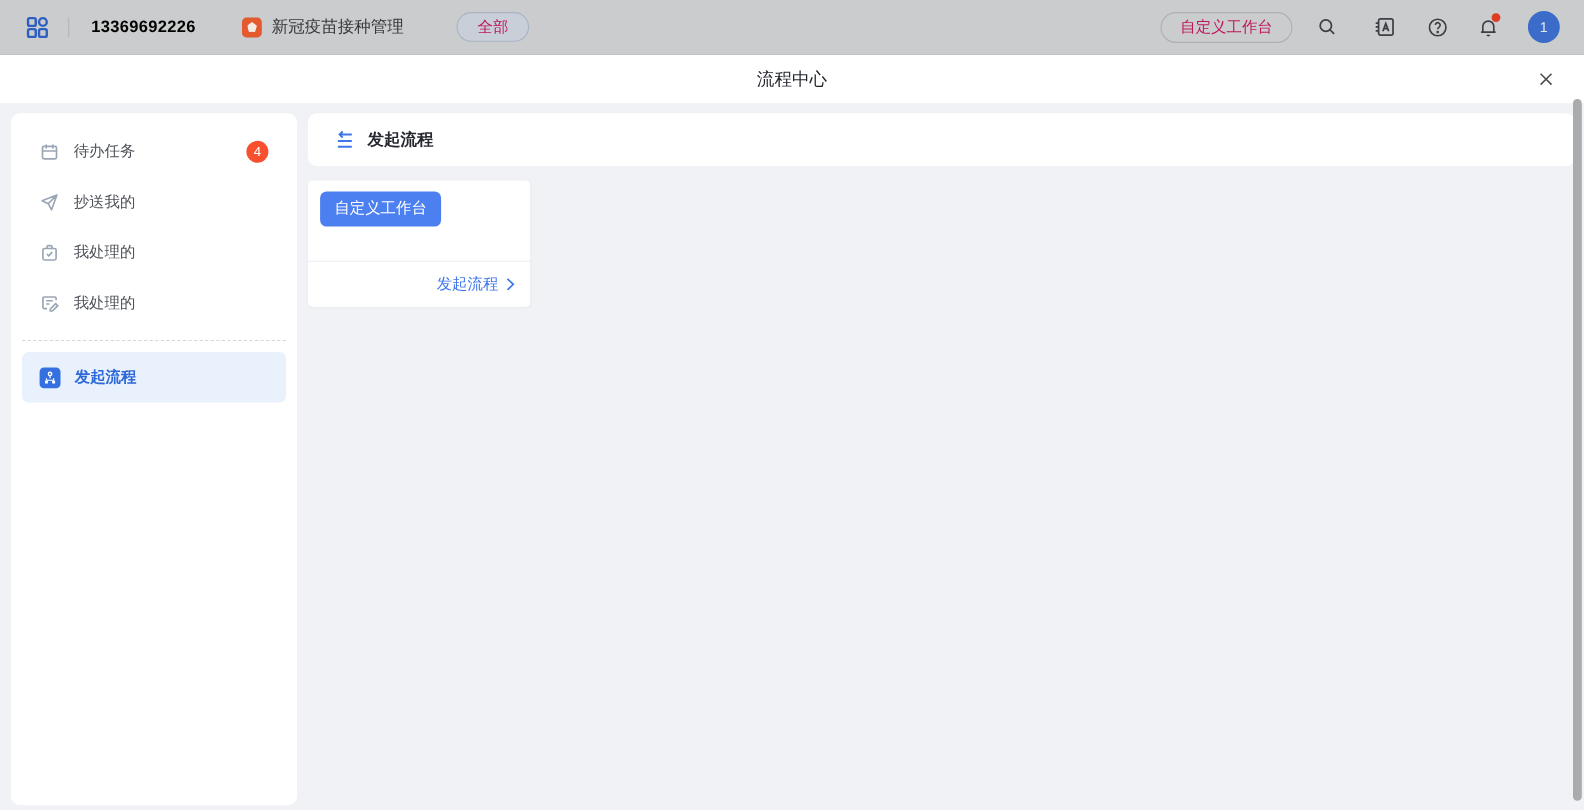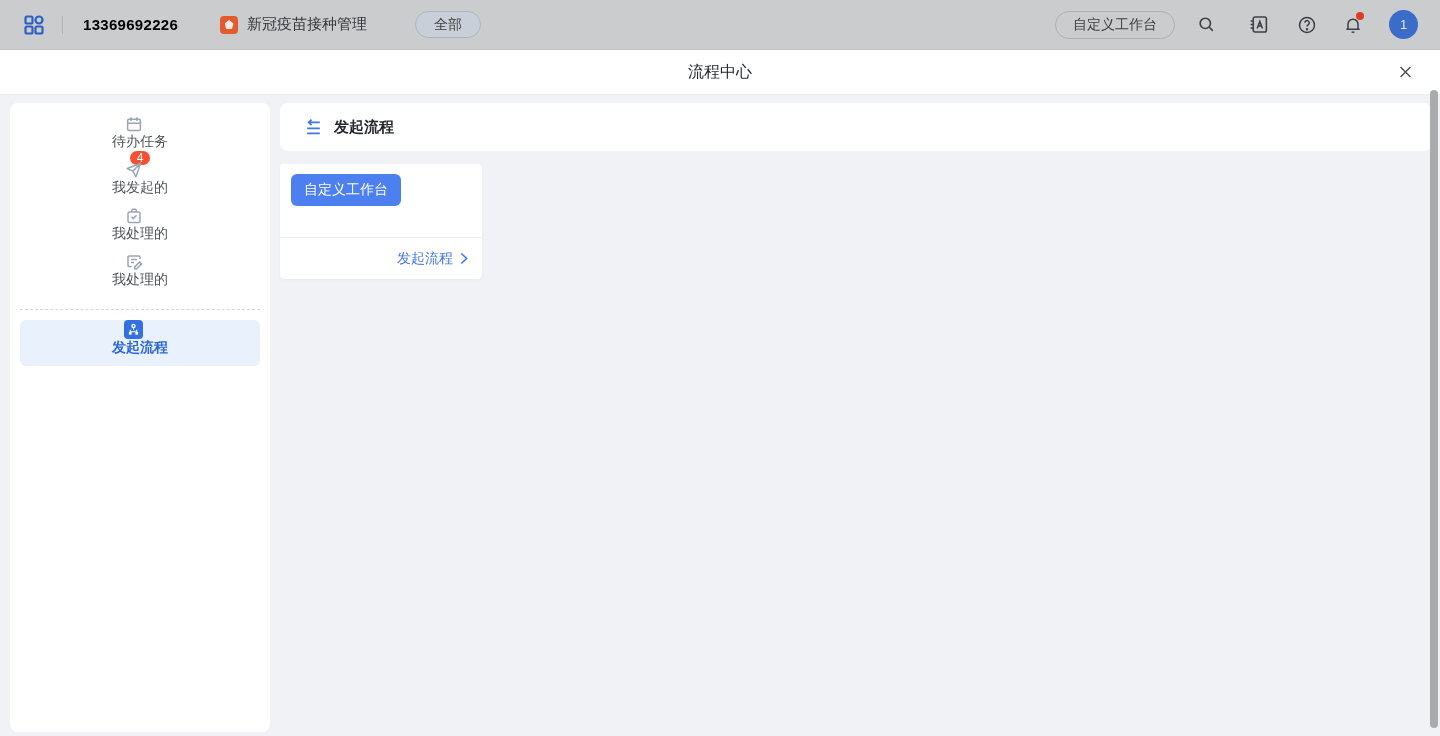--- a/index.html
+++ b/index.html
@@ -29,7 +29,7 @@
   }
   .app-name { color:#35383d; font-size:15px; }
   .pill {
-    border-radius:14px; font-size:14px; color:#404040;
+    border-radius:14px; font-size:14px; color:#be185d;
     display:inline-flex; align-items:center; justify-content:center;
     cursor:pointer;
     font-family:Liberation Mono, monospace;

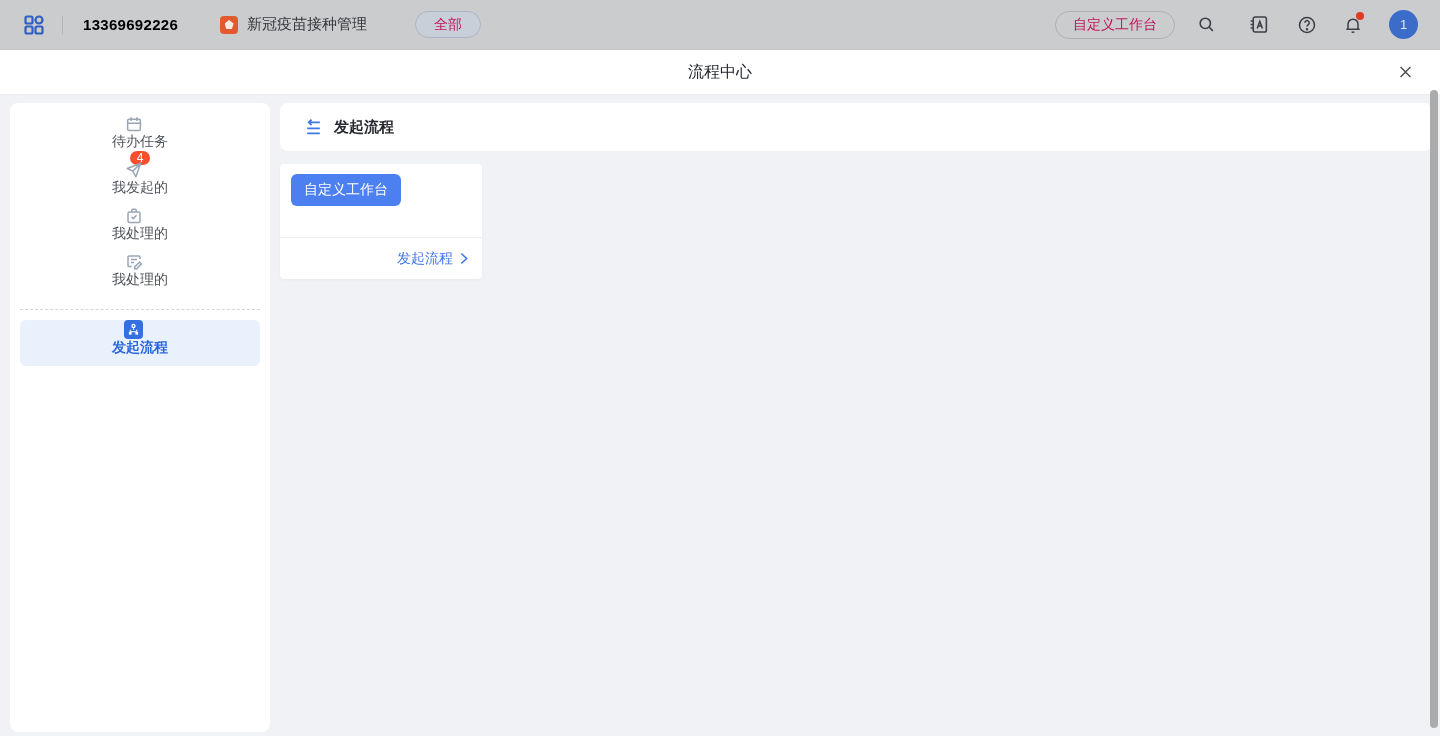--- a/index.html
+++ b/index.html
@@ -80,7 +80,7 @@
   .side-item {
     height:46px; margin:0 10px; padding:0 16px; border-radius:6px;
     display:flex; align-items:center; cursor:pointer;
-    font-size:14px; color:#4e5259;flex-direction:column;
+    font-size:14px; color:#4e5259;
   }
   .side-item .s-icon { width:18px; height:18px; color:#9aa5b5; margin-right:13px; display:flex; align-items:center; justify-content:center; }
   .side-item .s-label { flex:1; }

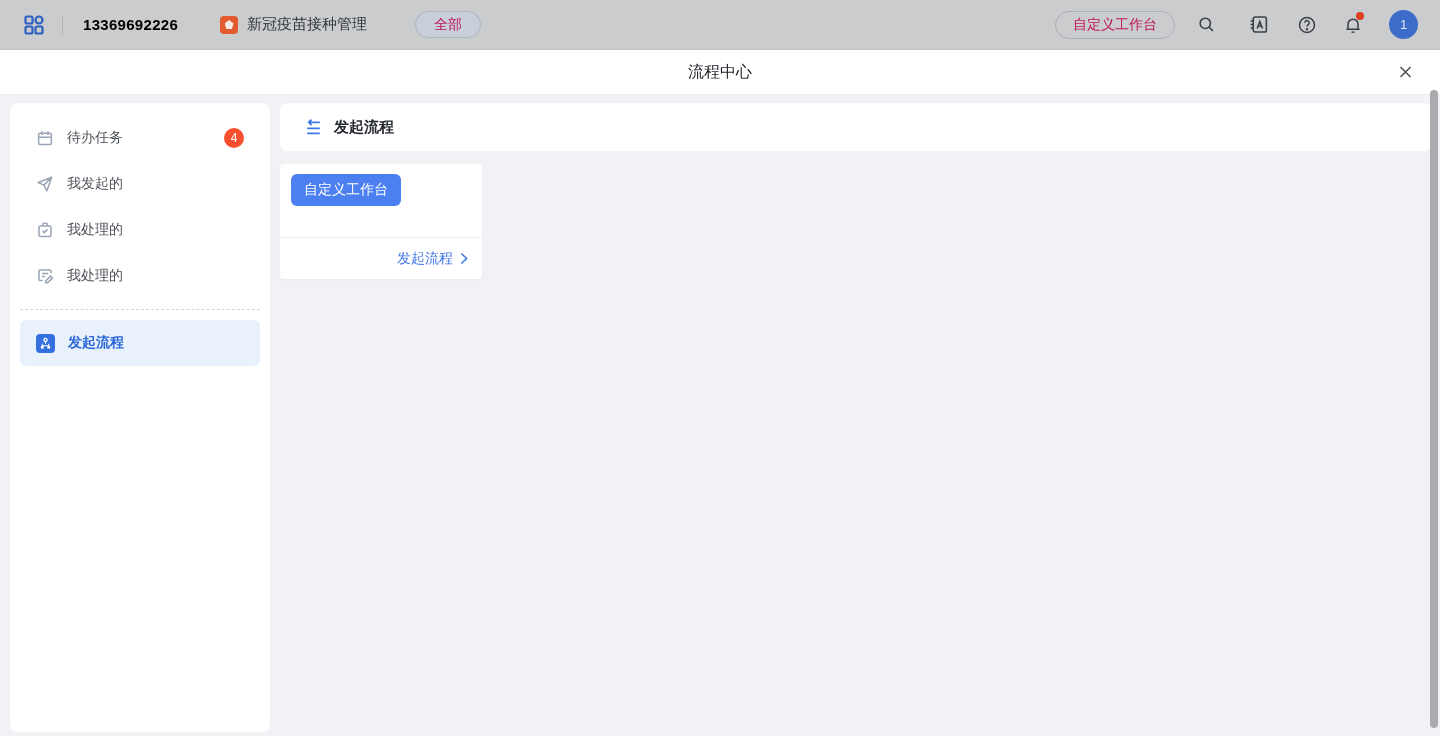--- a/index.html
+++ b/index.html
@@ -211,7 +211,7 @@
           <path d="M21 3 L10.5 13.5 M21 3 L14.5 21 L10.5 13.5 L3 10 Z"></path>
         </svg>
       </span>
-      <span class="s-label">我发起的</span>
+      <span class="s-label">抄送我的</span>
     </div>
 
     <div class="side-item">

